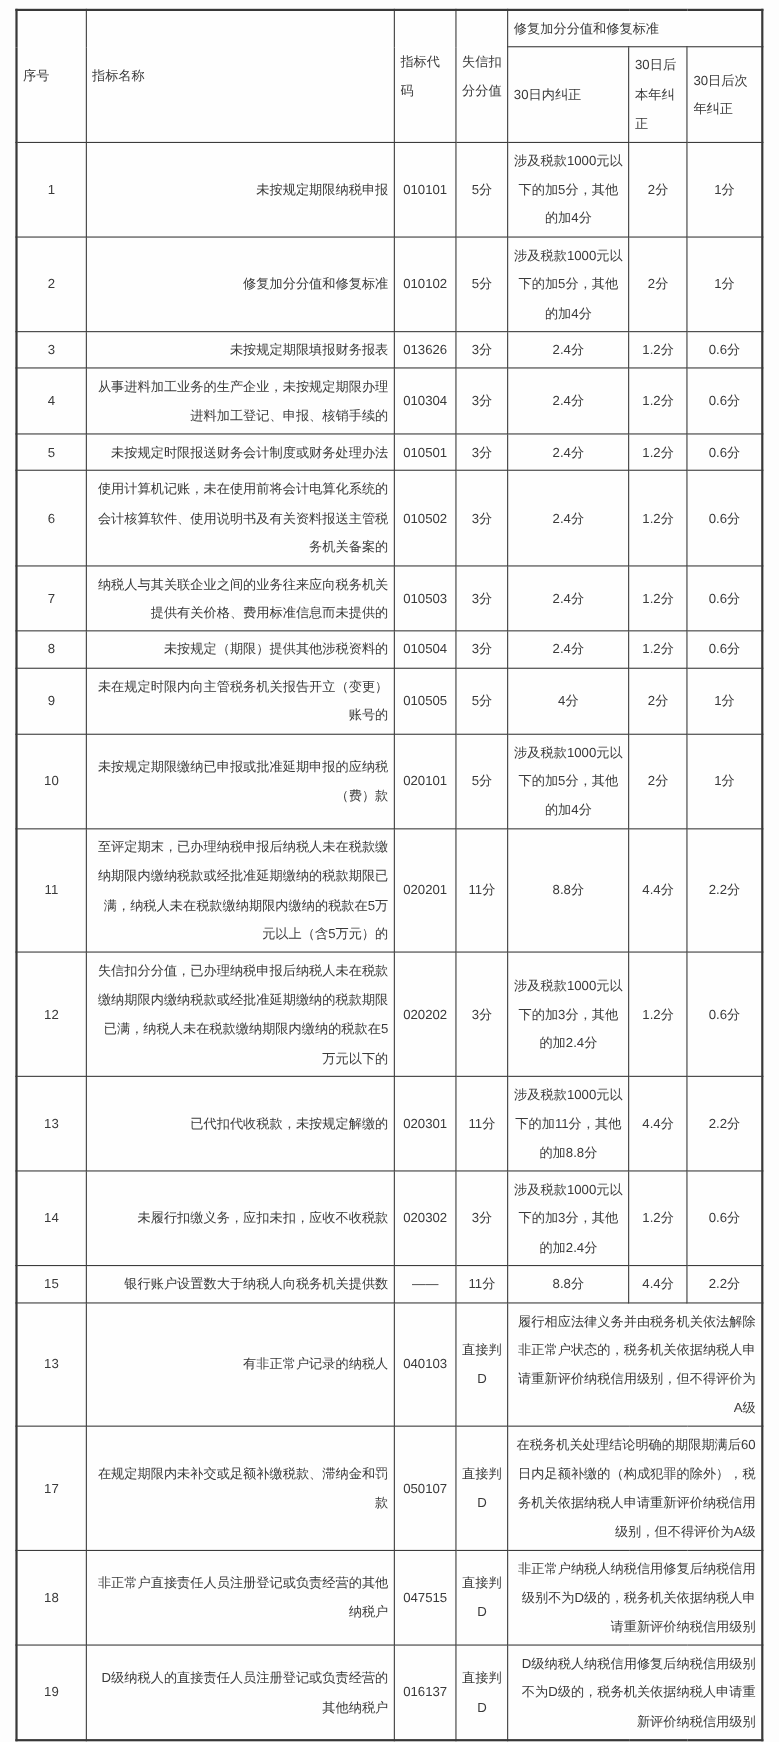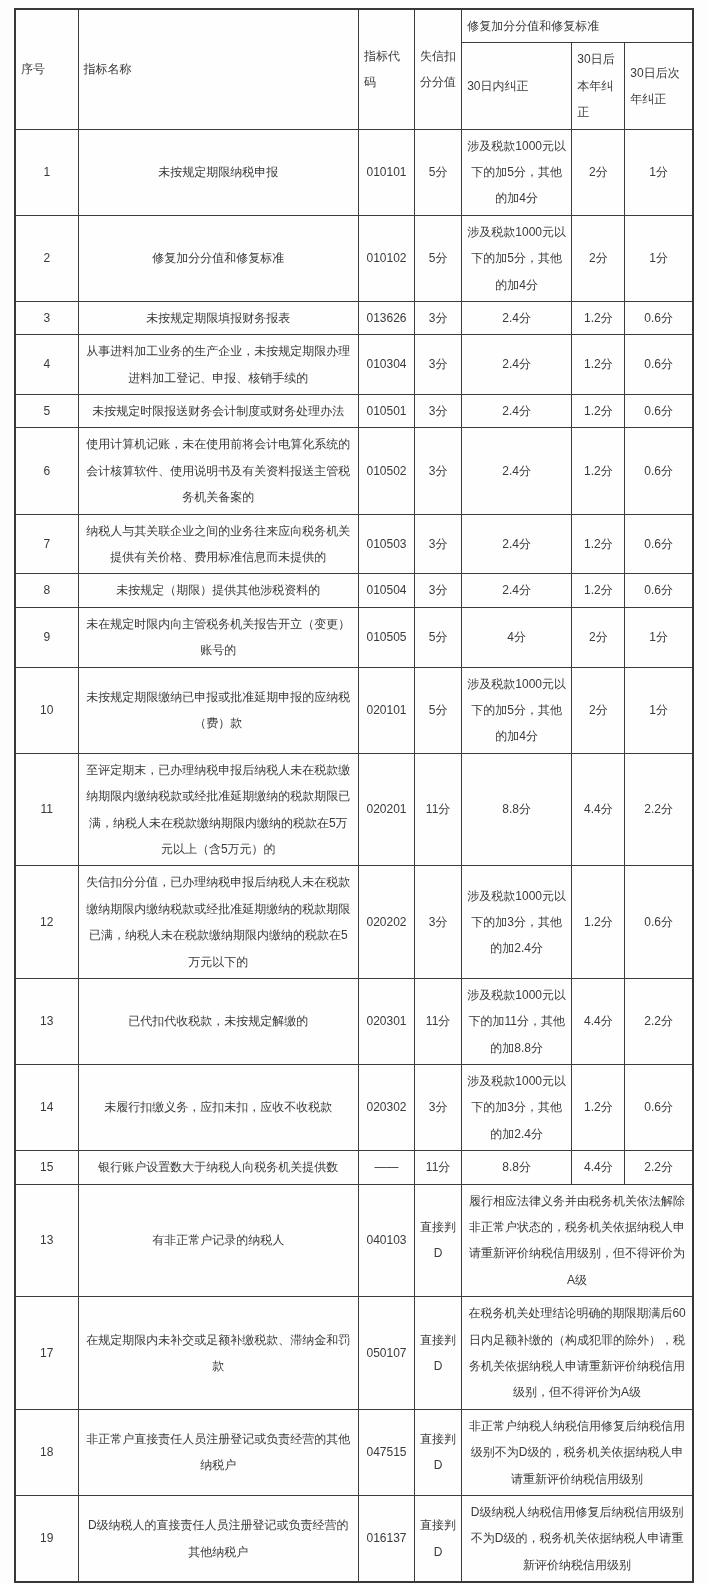--- a/index.html
+++ b/index.html
@@ -39,7 +39,7 @@
     text-align: left;
   }
   .c-center { text-align: center; }
-  .c-left   { text-align: center; }
+  .c-left   { text-align: right; }
 </style>
 </head>
 <body>

